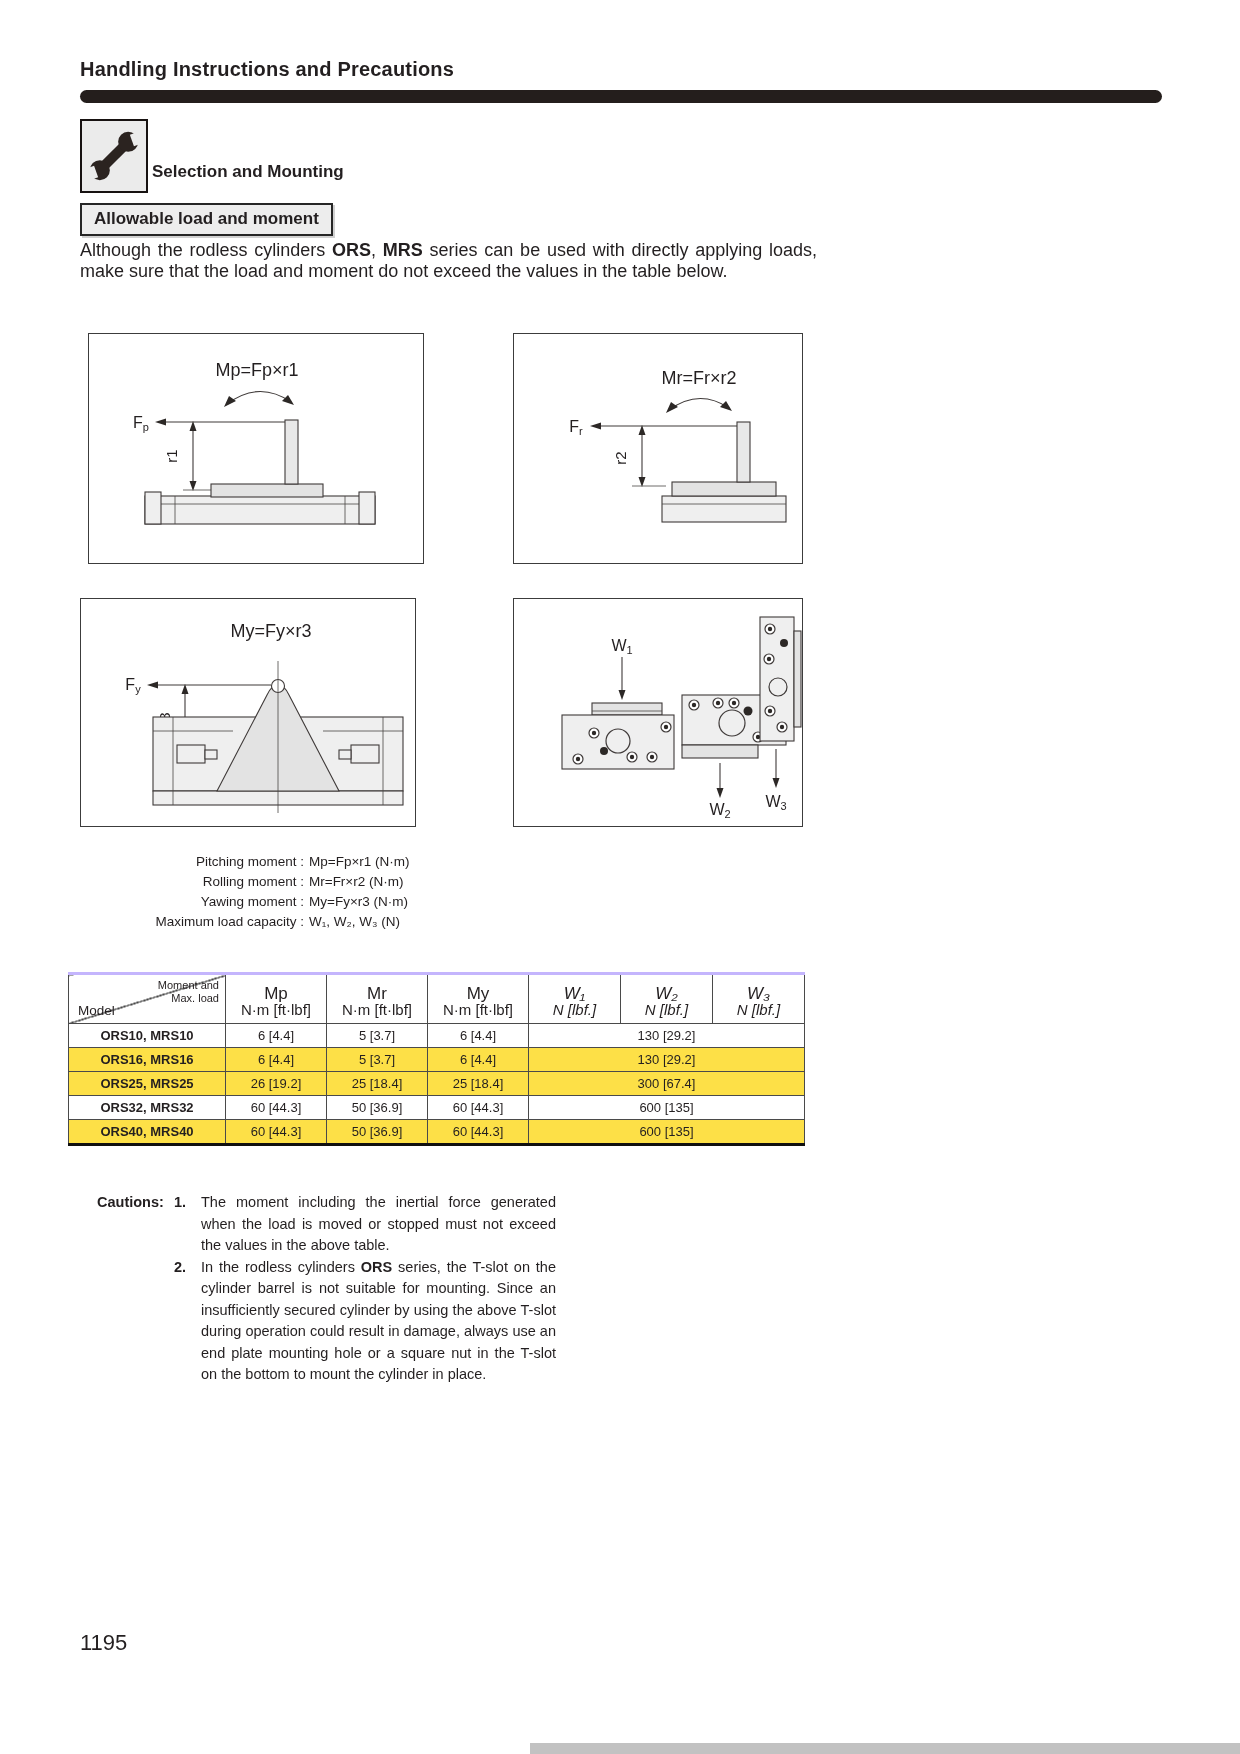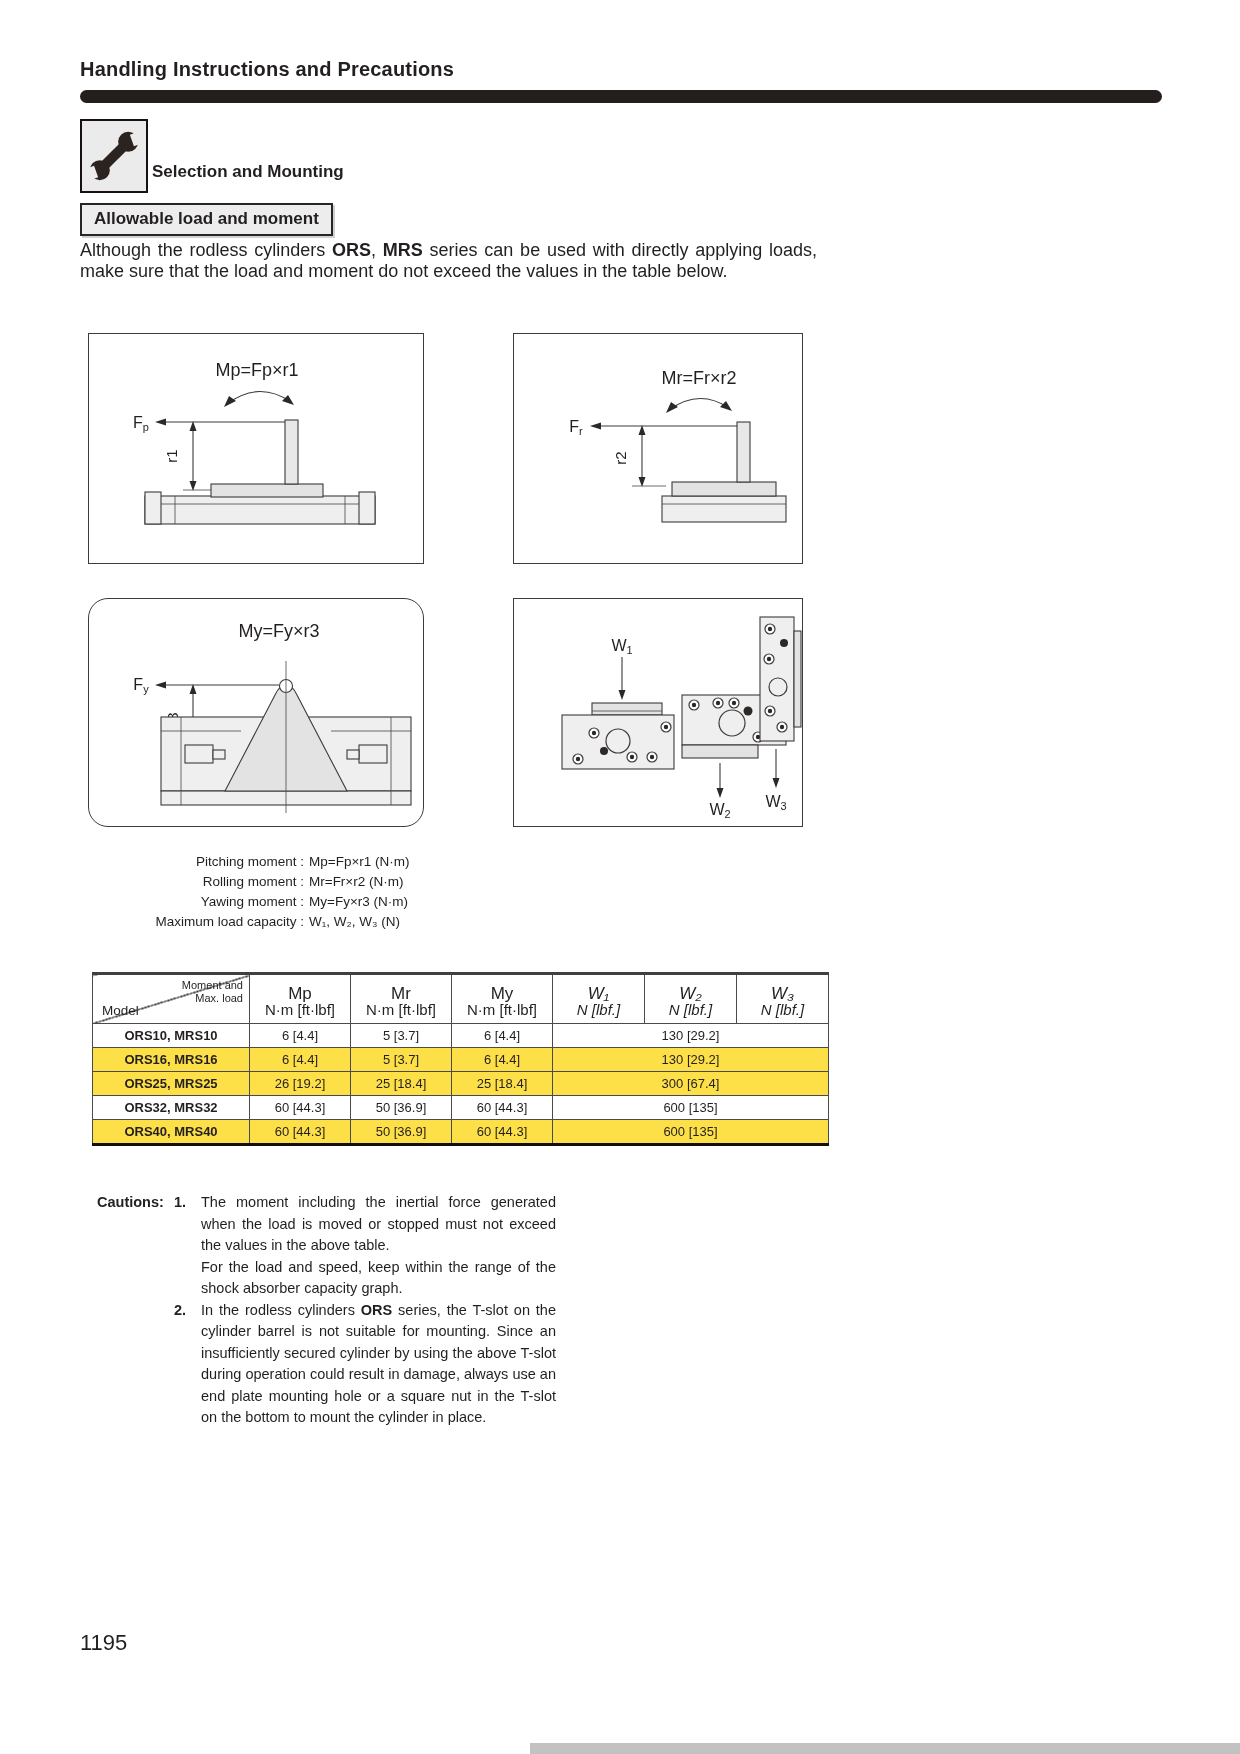--- a/index.html
+++ b/index.html
@@ -27,7 +27,7 @@
   .diagram { border:1.5px solid #3c3c3c; background:#ffffff; }
   .d1 { left:88px;  top:333px; width:334px; height:229px; }
   .d2 { left:513px; top:333px; width:288px; height:229px; }
-  .d3 { left:88px;  top:598px; width:334px; height:227px;border-radius:20px; }
+  .d3 { left:80px;  top:598px; width:334px; height:227px; }
   .d4 { left:513px; top:598px; width:288px; height:227px; }
   .diagram svg { display:block; width:100%; height:100%; }
 

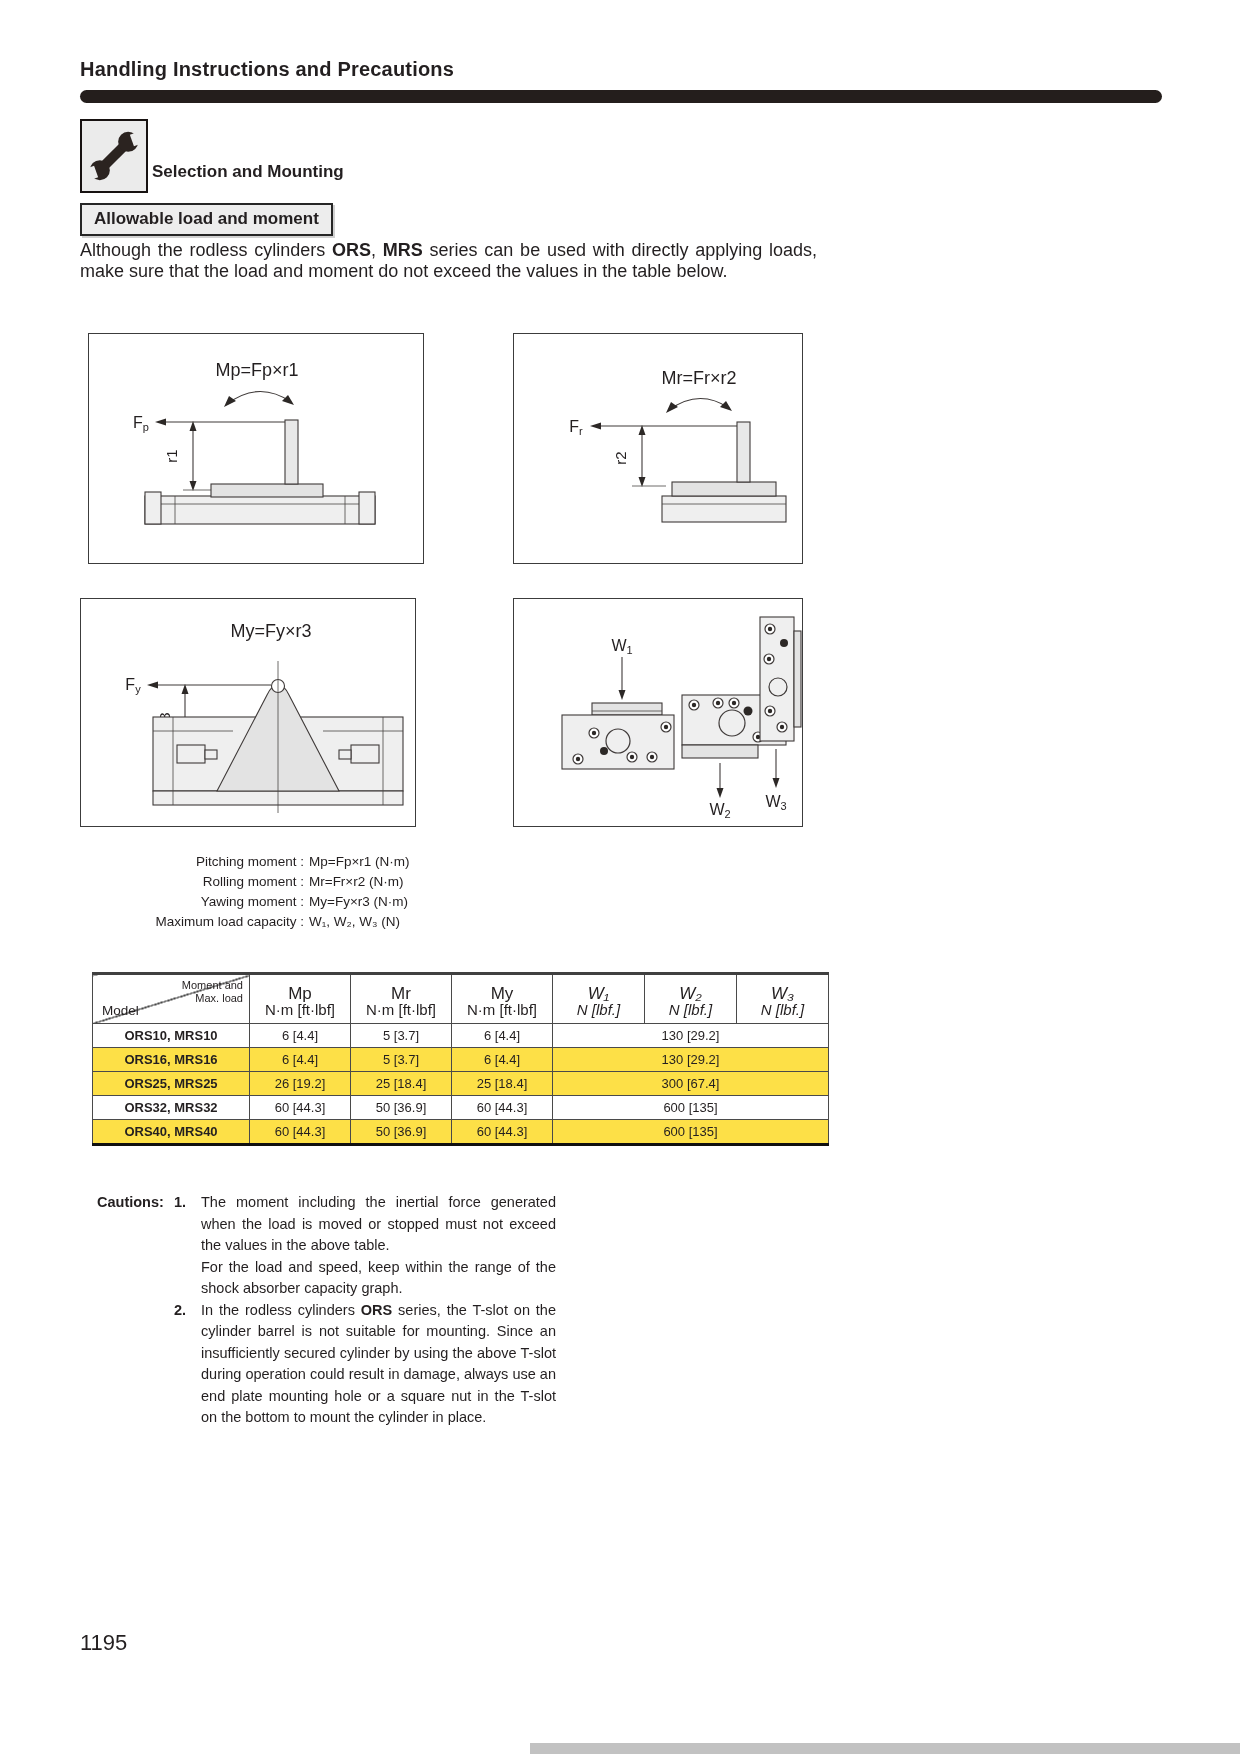--- a/index.html
+++ b/index.html
@@ -51,8 +51,8 @@
   .legend .lg-label { width:224px; text-align:right; padding-right:5px; }
   .legend .lg-value { text-align:left; }
 
-  .moment-table { left:92px; top:972px; width:729px; border-collapse:collapse; table-layout:fixed;
-                  border-top:3px solid #404040; border-bottom:3px solid #101010; font-size:13px; }
+  .moment-table { left:68px; top:972px; width:729px; border-collapse:collapse; table-layout:fixed;
+                  border-top:3px solid #c4b5fd; border-bottom:3px solid #101010; font-size:13px; }
   .moment-table th, .moment-table td { border:1px solid #4a4a4a; padding:0; text-align:center; vertical-align:middle; }
   .moment-table thead th { height:48px; font-weight:normal; }
   .moment-table tbody td { height:23px; }

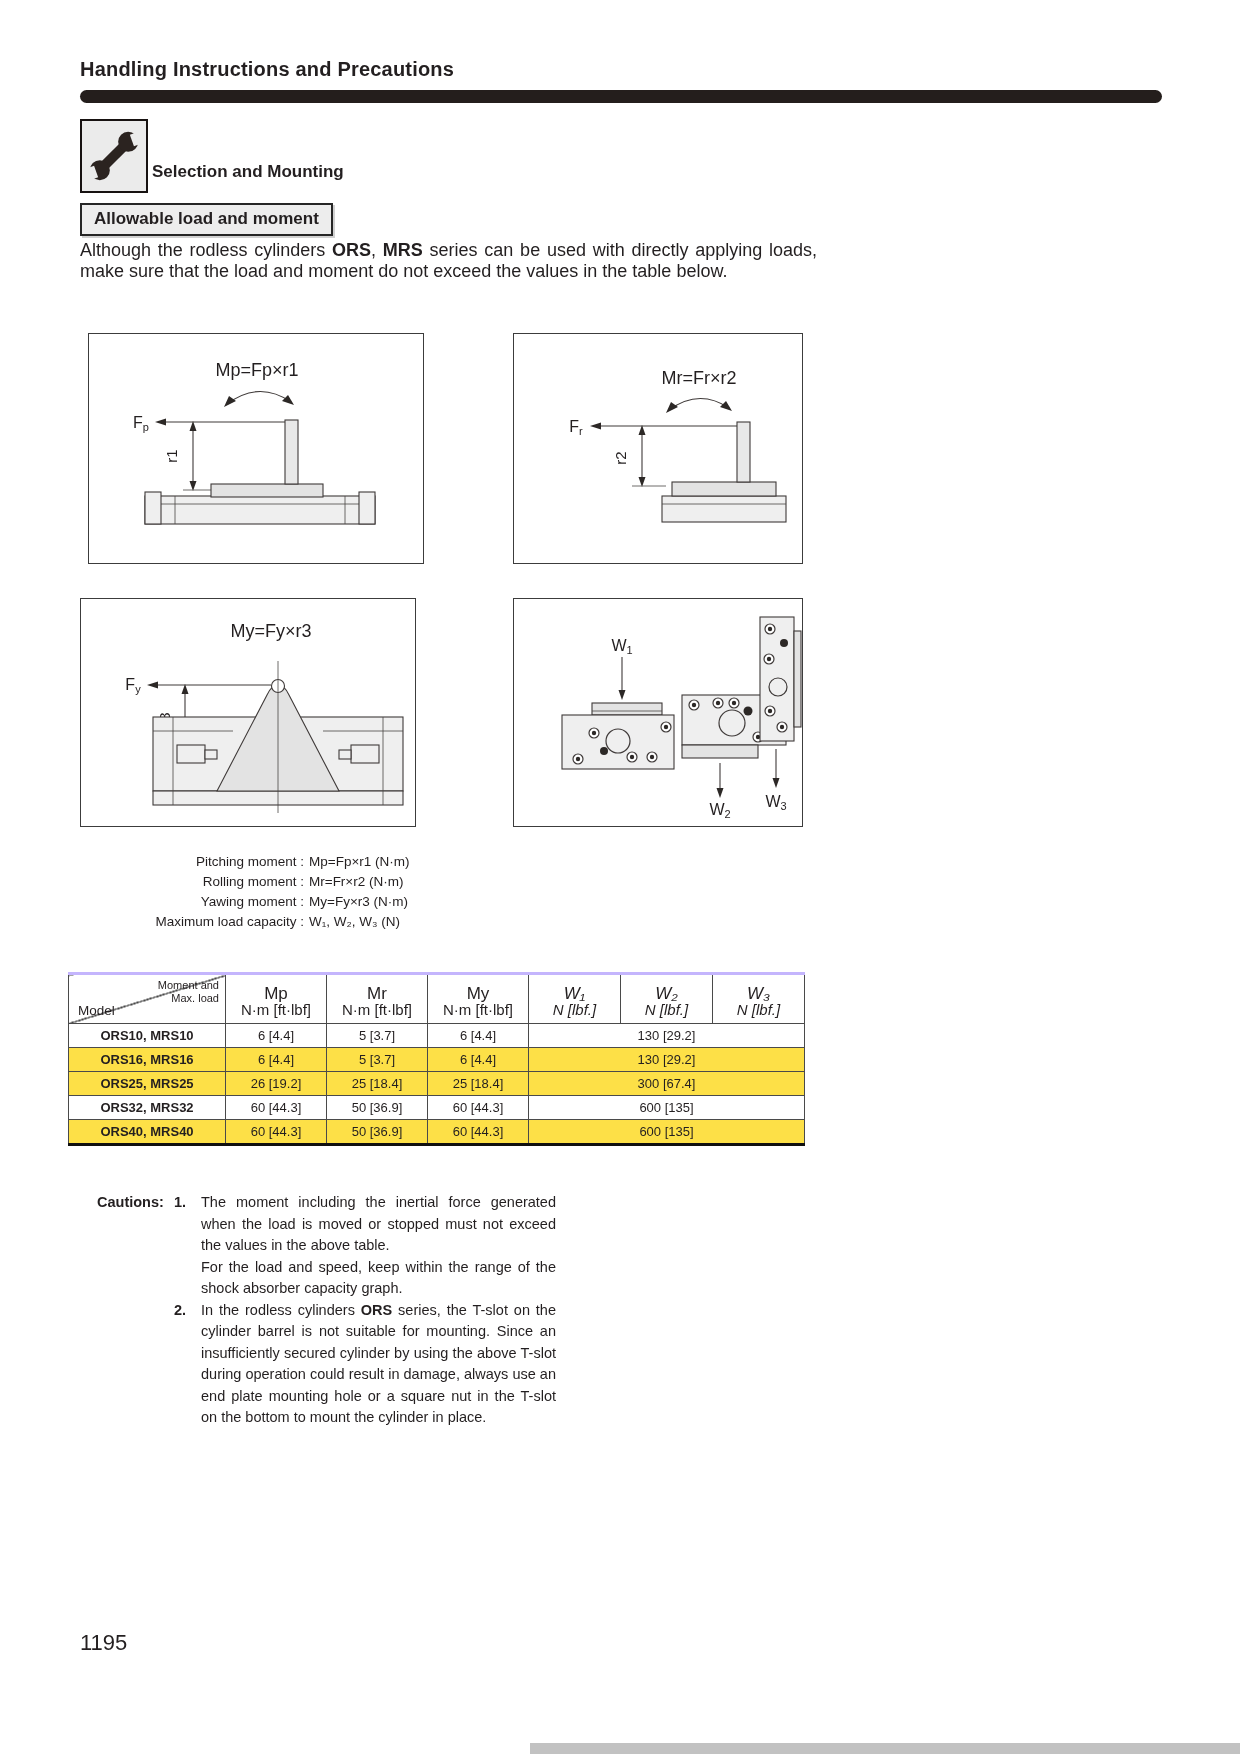--- a/index.html
+++ b/index.html
@@ -342,7 +342,6 @@
     <div class="cau-num">1.</div>
     <div class="cau-text">
       <p>The moment including the inertial force generated when the load is moved or stopped must not exceed the values in the above table.</p>
-      <p>For the load and speed, keep within the range of the shock absorber capacity graph.</p>
     </div>
     <div></div>
     <div class="cau-num">2.</div>

